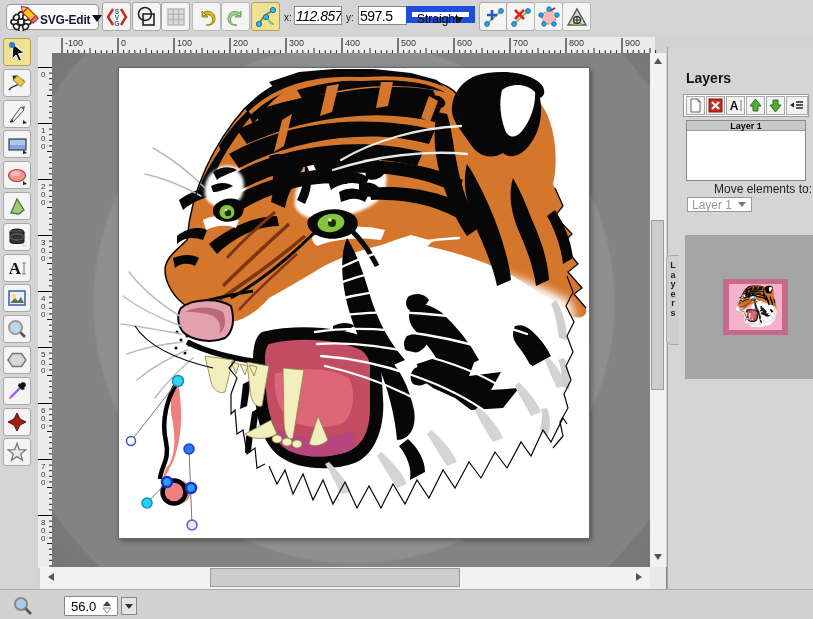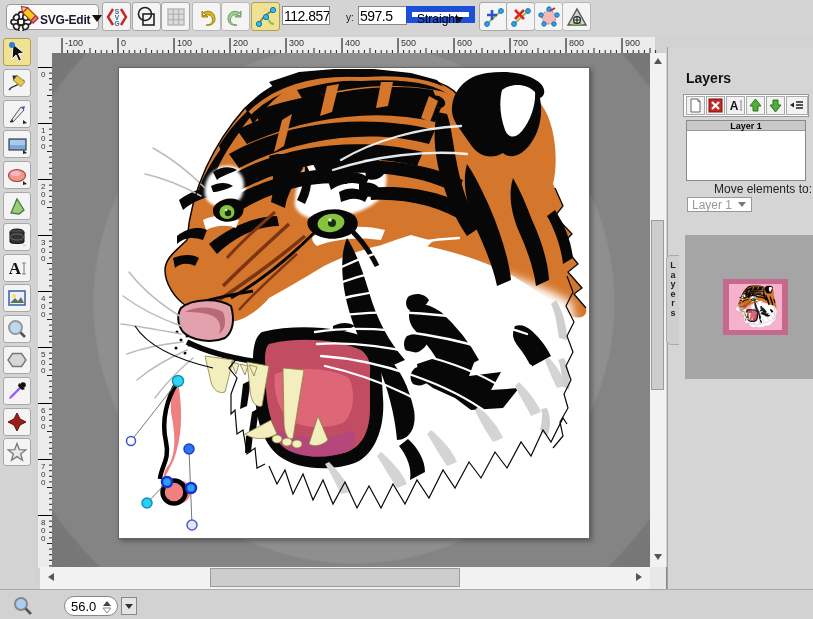--- a/index.html
+++ b/index.html
@@ -153,7 +153,7 @@
     </svg>
   </div>
   <div class="tlabel" style="left:284px;">x:</div>
-  <input class="tinput" style="left: 282px; width: 48px;" value="112.857">
+  <input class="tinput" style="left: 294px; width: 48px; font-style: italic;" value="112.857">
   <div class="tlabel" style="left:346px;">y:</div>
   <input class="tinput" style="left: 358px; width: 49px;" value="597.5">
   <div id="straight">Straight<span class="car"></span></div>

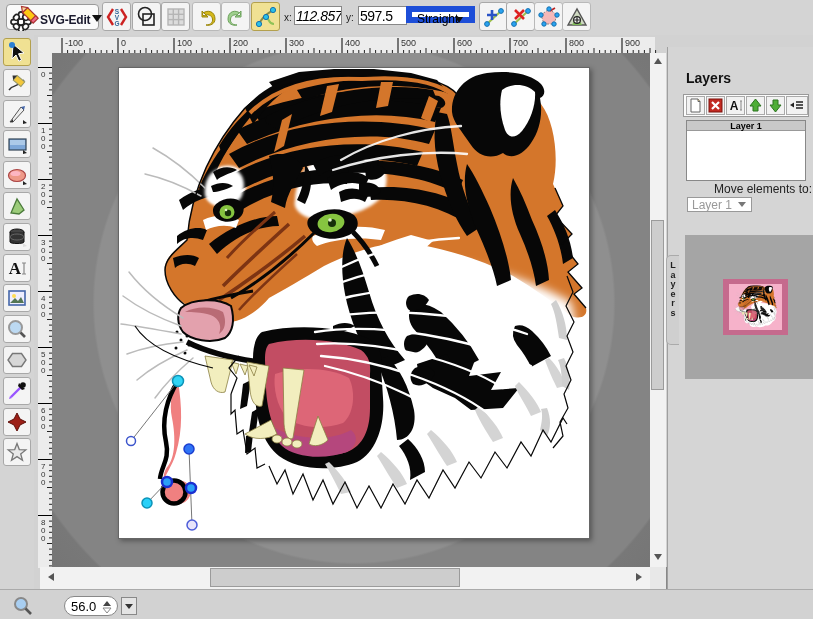--- a/index.html
+++ b/index.html
@@ -69,7 +69,7 @@
 
 #botbar{left:0;top:589px;width:813px;height:30px;background:#d2d2d2;border-top:1px solid #aaa;}
 #zoombox{position:absolute;left:64px;top:6px;width:54px;height:20px;background:#fff;
- border:1px solid #888;border-radius:10px;font-size:13px;padding:2px 0 0 6px;}
+ border:1px solid #888;border-radius:1px;font-size:13px;padding:2px 0 0 6px;}
 #zoomdd{position:absolute;left:121px;top:7px;width:16px;height:18px;background:#e4e4e4;border:1px solid #888;}
 #zoomdd .car{position:absolute;left:3px;top:6px;width:0;height:0;
  border-left:4px solid transparent;border-right:4px solid transparent;border-top:5px solid #333;}

